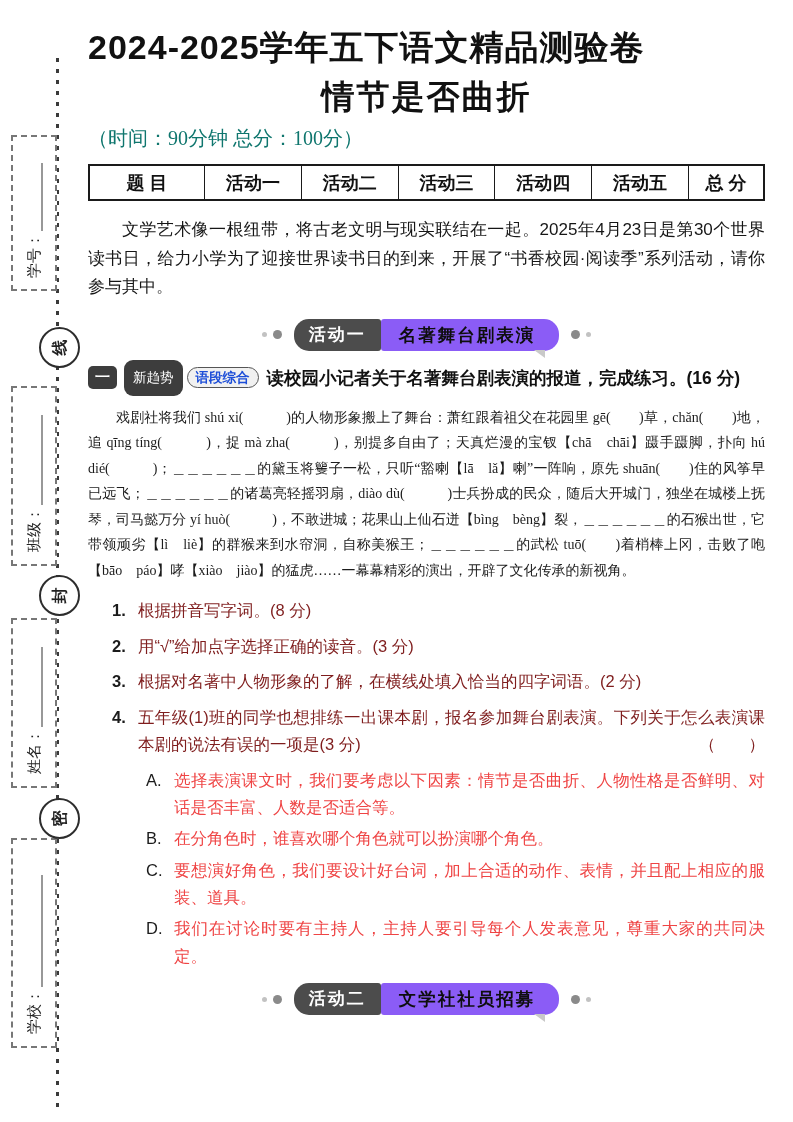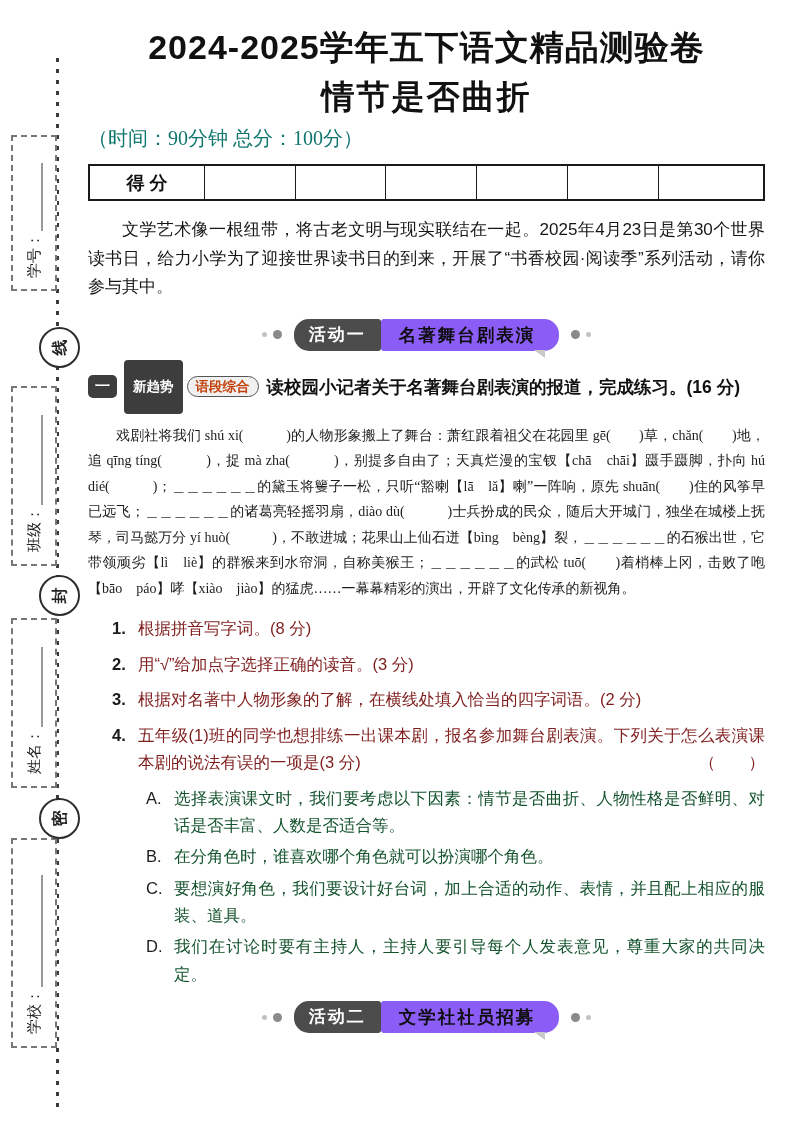--- a/index.html
+++ b/index.html
@@ -41,7 +41,7 @@
   
   .content{position:absolute;left:88px;top:26px;width:677px;}
   .title{
-    text-align:center;font-weight:bold;font-size:34px;letter-spacing:1px;line-height:1.25;
+    font-weight:bold;font-size:34px;letter-spacing:1px;line-height:1.25;
     font-family:"Liberation Sans","DejaVu Sans",sans-serif;color:#111;
   }
   .subtitle{

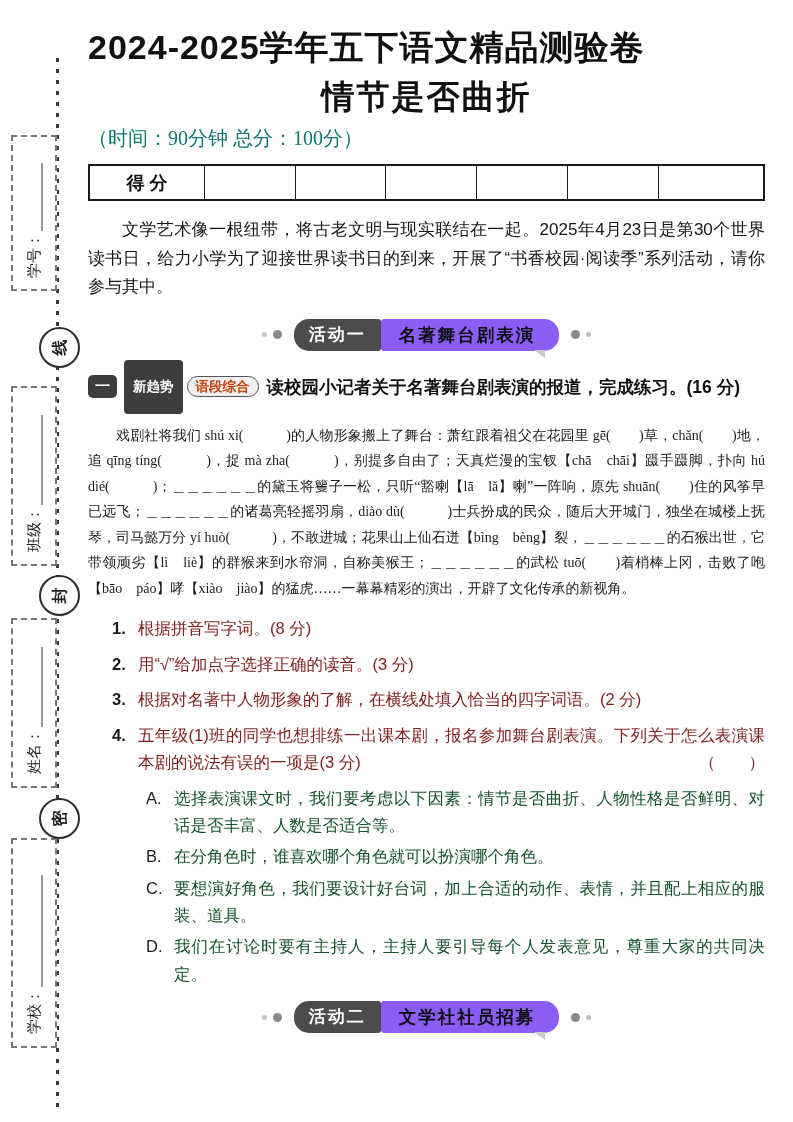--- a/index.html
+++ b/index.html
@@ -167,6 +167,15 @@
 
   <table class="score">
     <tbody>
+        <tr>
+      <td class="lblcol">题 目</td>
+      <td>活动一</td>
+      <td>活动二</td>
+      <td>活动三</td>
+      <td>活动四</td>
+      <td>活动五</td>
+      <td>总 分</td>
+    </tr>
     <tr>
       <td class="lblcol">得 分</td>
       <td></td>

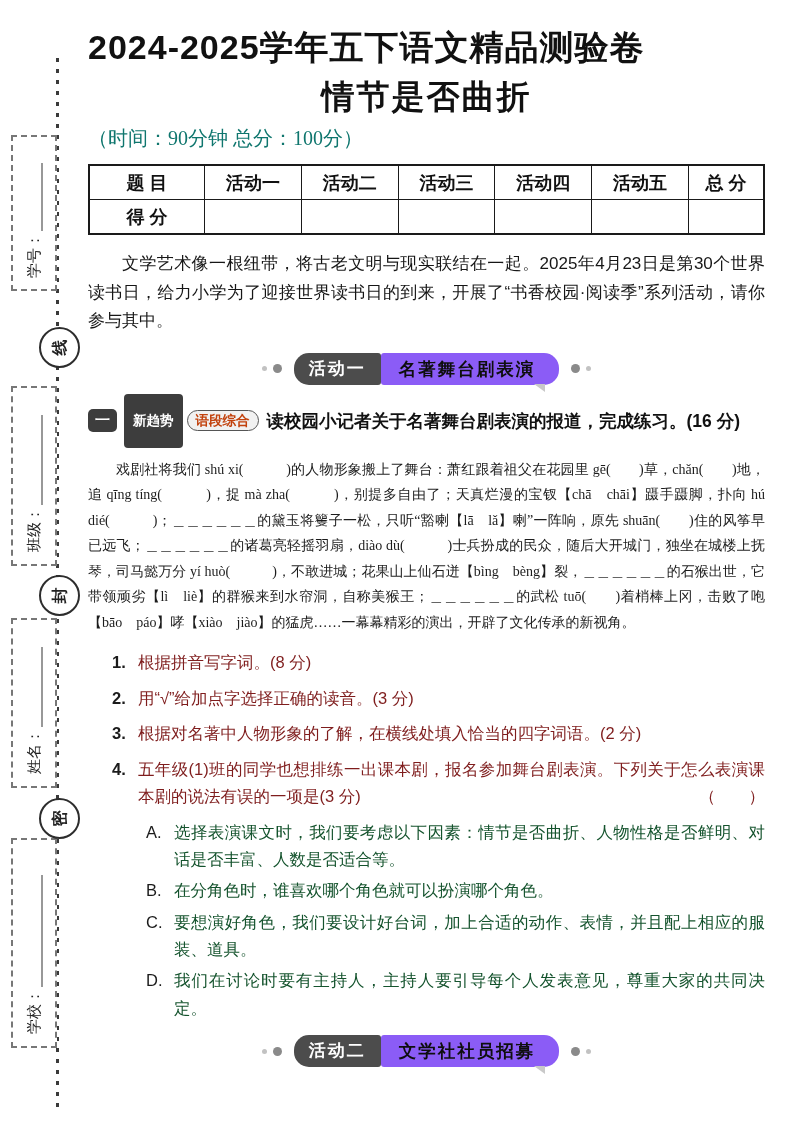--- a/index.html
+++ b/index.html
@@ -176,15 +176,6 @@
       <td>活动五</td>
       <td>总 分</td>
     </tr>
-    <tr>
-      <td class="lblcol">得 分</td>
-      <td></td>
-      <td></td>
-      <td></td>
-      <td></td>
-      <td></td>
-      <td></td>
-    </tr>
   </tbody>
     </table>
 

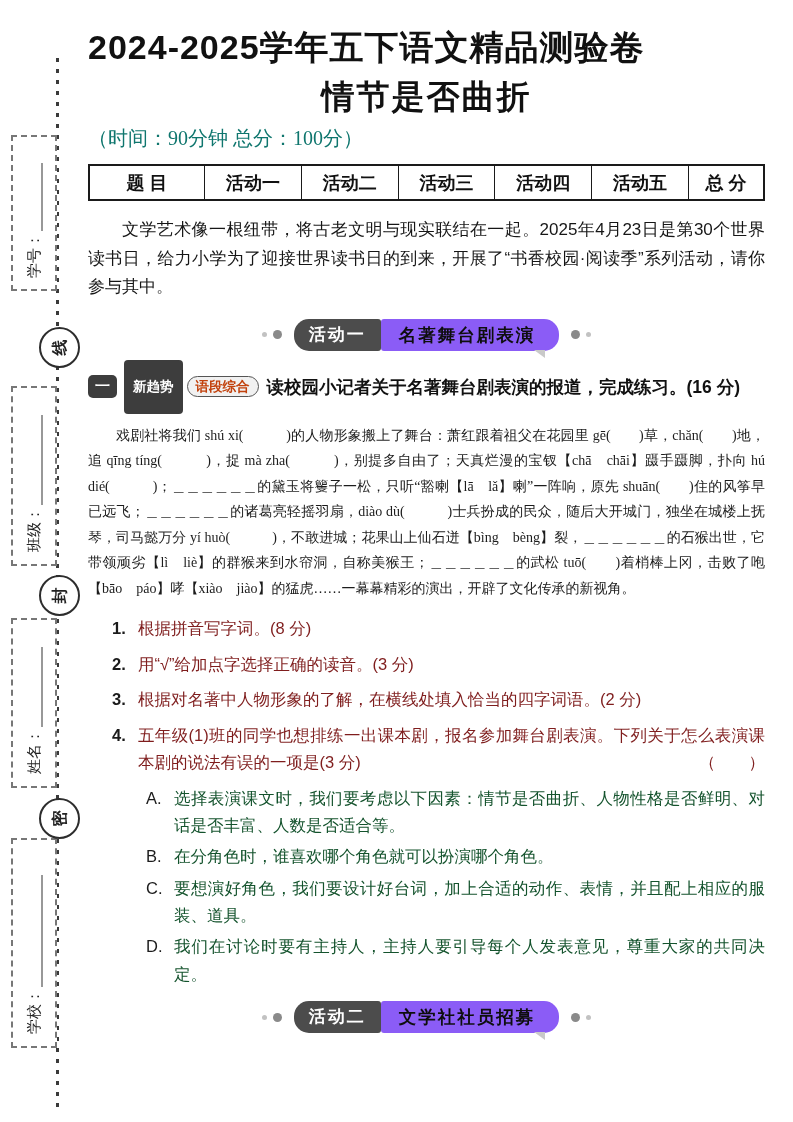--- a/index.html
+++ b/index.html
@@ -93,8 +93,8 @@
     font-size:15px;font-weight:bold;flex-shrink:0;margin-right:7px;
   }
   .badge-dark{
-    background:#3d3d3d;color:#fff;border-radius:4px;padding:18px 9px;
-    font-size:13.5px;font-weight:bold;flex-shrink:0;margin-right:4px;
+    background:#3d3d3d;color:#fff;border-radius:9px;padding:9px 9px;
+    font-size:13.5px;font-weight:normal;flex-shrink:0;margin-right:4px;
   }
   .badge-outline{
     background:#f1f1f1;border:1.4px solid #555;border-radius:12px;padding:0.5px 8px;

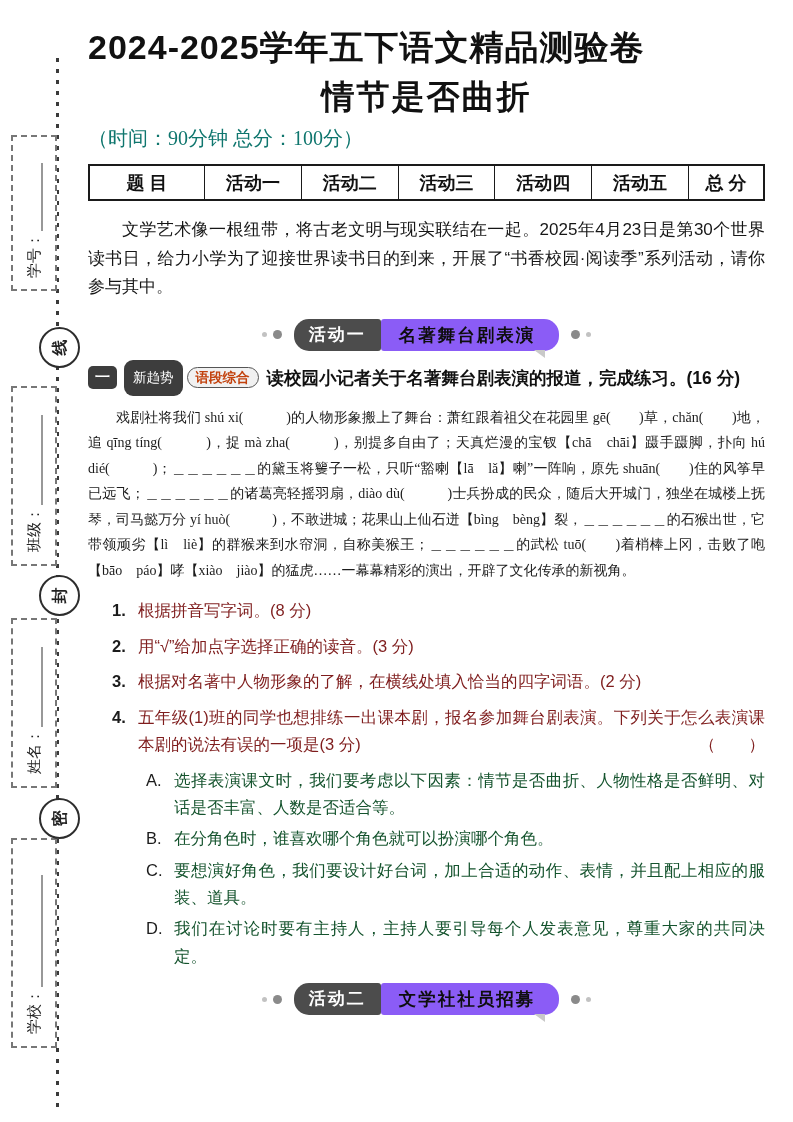--- a/index.html
+++ b/index.html
@@ -98,7 +98,7 @@
   }
   .badge-outline{
     background:#f1f1f1;border:1.4px solid #555;border-radius:12px;padding:0.5px 8px;
-    font-size:13.5px;font-weight:bold;color:#c2410c;flex-shrink:0;margin-right:8px;
+    font-size:13.5px;font-weight:bold;color:#1d4ed8;flex-shrink:0;margin-right:8px;
   }
   .sec-head .head-text{font-size:17.5px;font-weight:bold;color:#111;}
   

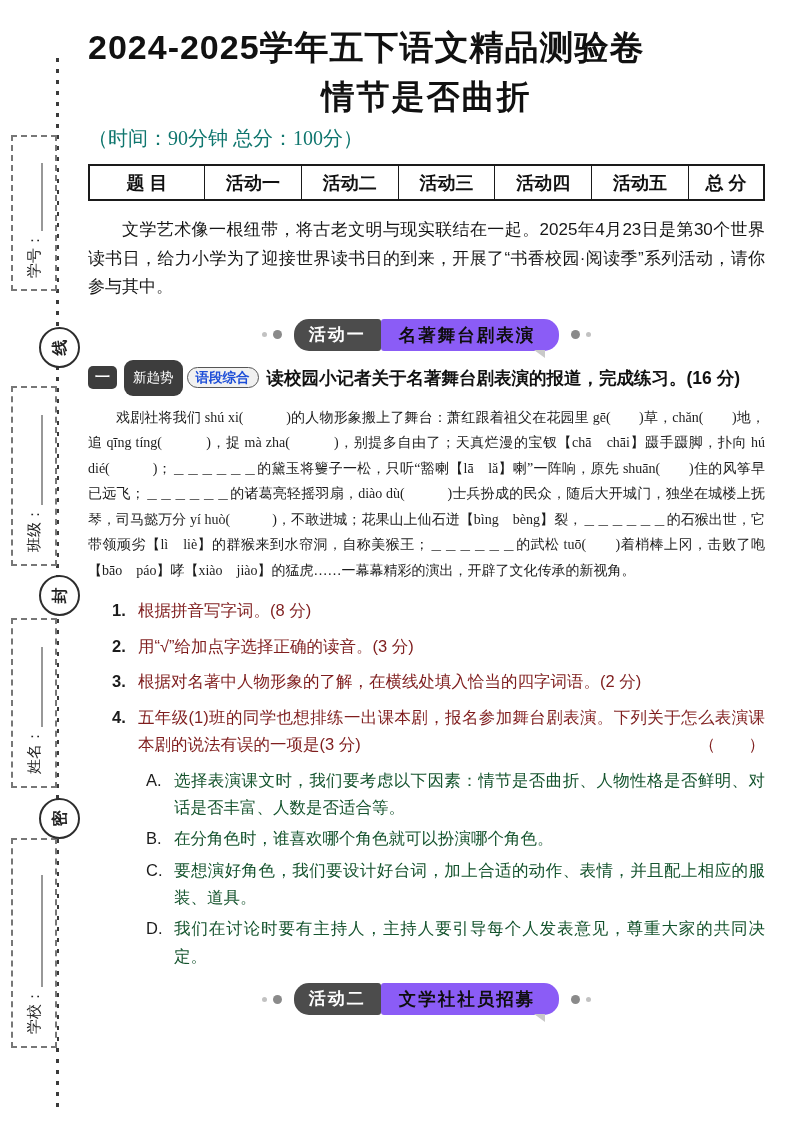--- a/index.html
+++ b/index.html
@@ -115,7 +115,7 @@
   .opts{margin:2px 0 2px 58px;font-family:"Liberation Sans","DejaVu Sans",sans-serif;}
   .opt{display:flex;font-size:16.5px;line-height:1.66;margin-bottom:4px;}
   .optkey{width:28px;flex-shrink:0;}
-  .opttext{flex:1;text-align:justify;color:#14532d;}
+  .opttext{flex:1;text-align:justify;color:#ef4444;}
 </style>
 </head>
 <body>

